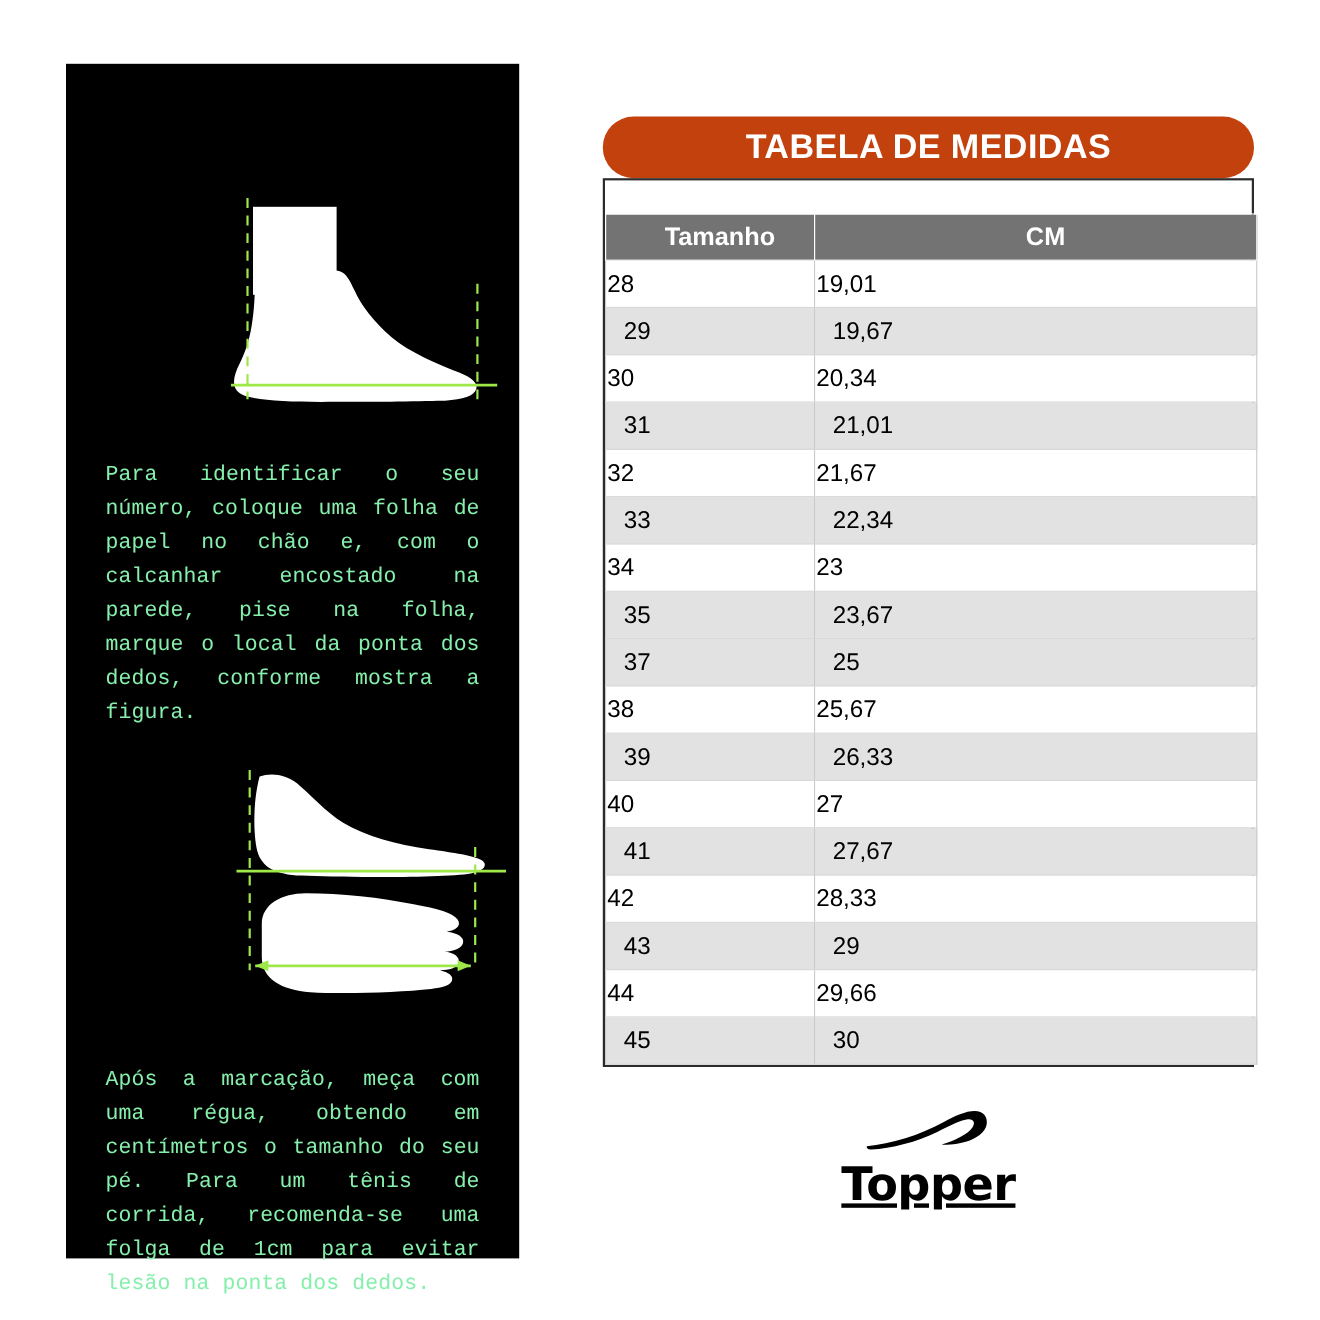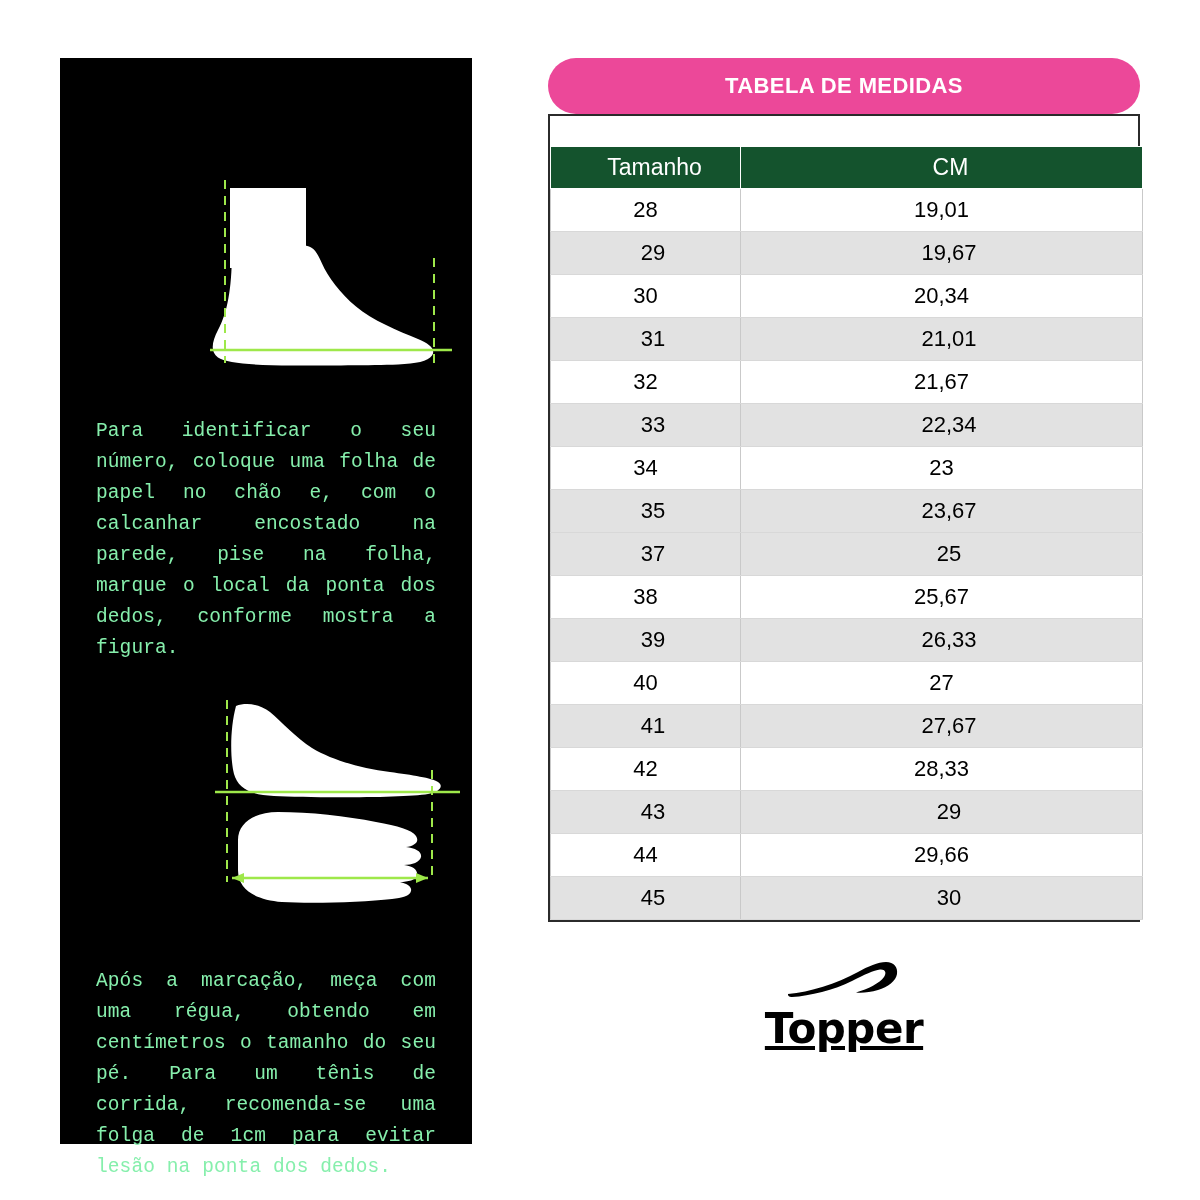--- a/index.html
+++ b/index.html
@@ -60,15 +60,16 @@
   .title-pill {
     width: 100%;
     height: 56px;
-    background: #ec4899;
+    background: #c2410c;
     border-radius: 28px;
     color: #ffffff;
     display: flex;
     align-items: center;
     justify-content: center;
-    font-size: 22px;
+    font-size: 31px;
     font-weight: bold;
     letter-spacing: 0.4px;
+    margin-top: 48px;
   }
 
   table.size-table {

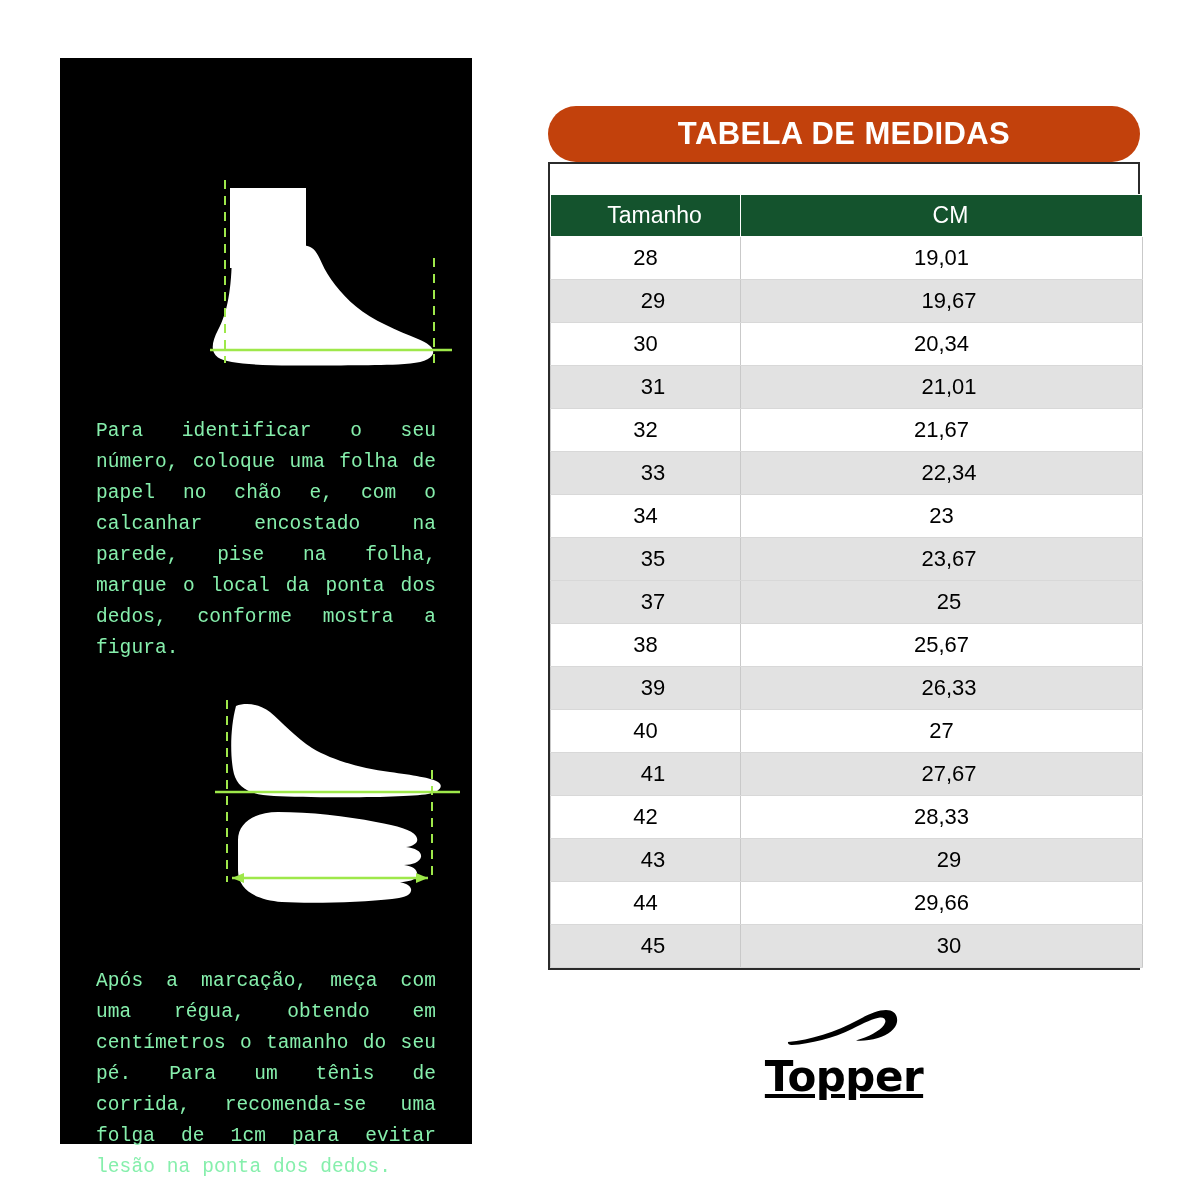--- a/index.html
+++ b/index.html
@@ -79,10 +79,10 @@
     table-layout: fixed;
   }
   table.size-table th {
-    background: #14532d;
+    background: #737373;
     color: #ffffff;
     font-size: 23px;
-    font-weight: normal;
+    font-weight: bold;
     height: 42px;
     border: 1px solid #ffffff;
     padding-left: 19px;

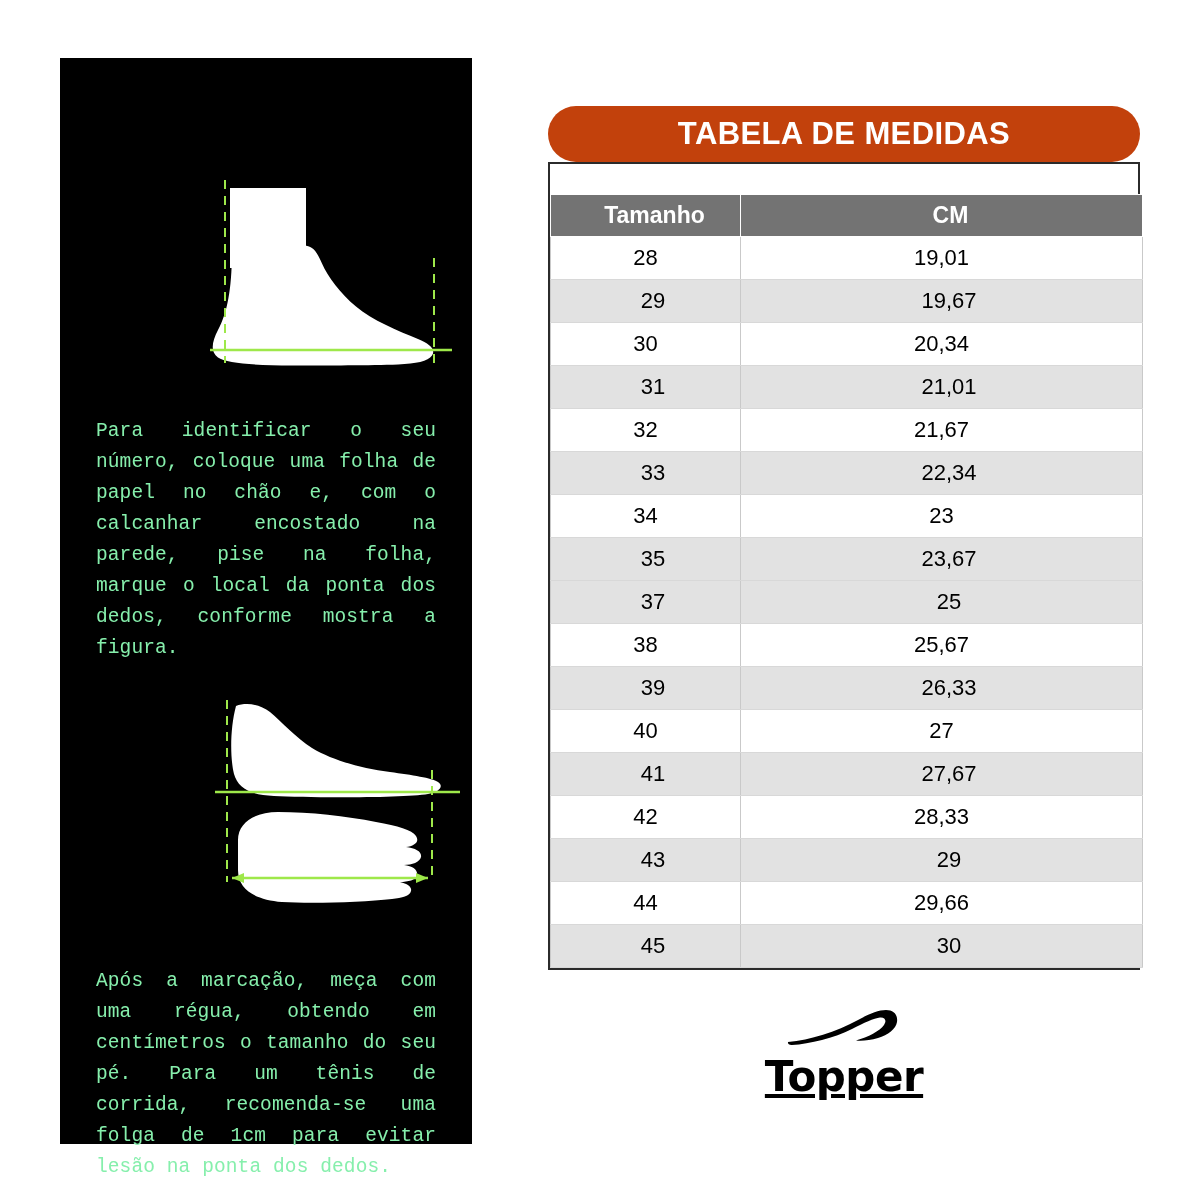--- a/index.html
+++ b/index.html
@@ -89,7 +89,7 @@
   }
   table.size-table td {
     height: 43px;
-    text-align: center;
+    text-align: left;
     font-size: 22px;
     color: #000000;
     border-left: 1px solid #c9c9c9;

